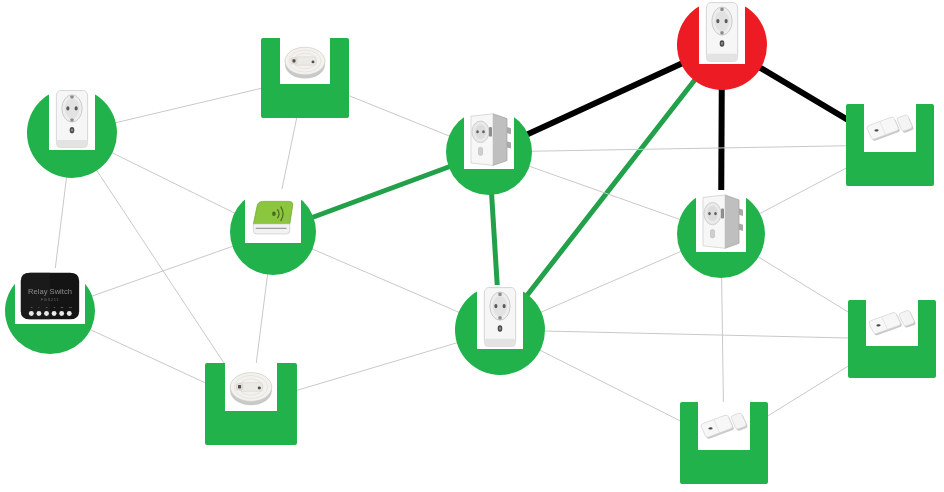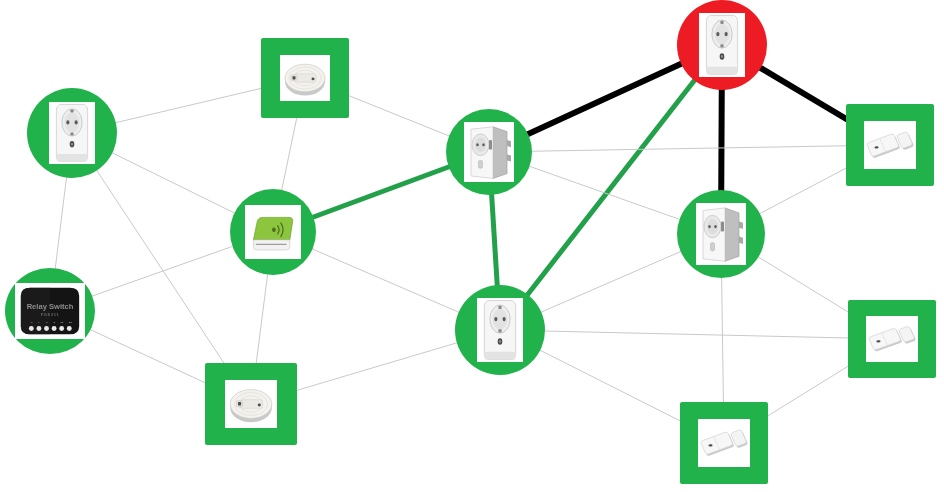--- a/index.html
+++ b/index.html
@@ -34,9 +34,8 @@
     position: absolute;
     box-sizing: border-box;
     display: flex;
-    align-items: center;
+    align-items: flex-start;
     justify-content: center;
-    font-weight: bold;
   }
   .node.circle  { border-radius: 50%; }
   .node.square  { border-radius: 2px; }

